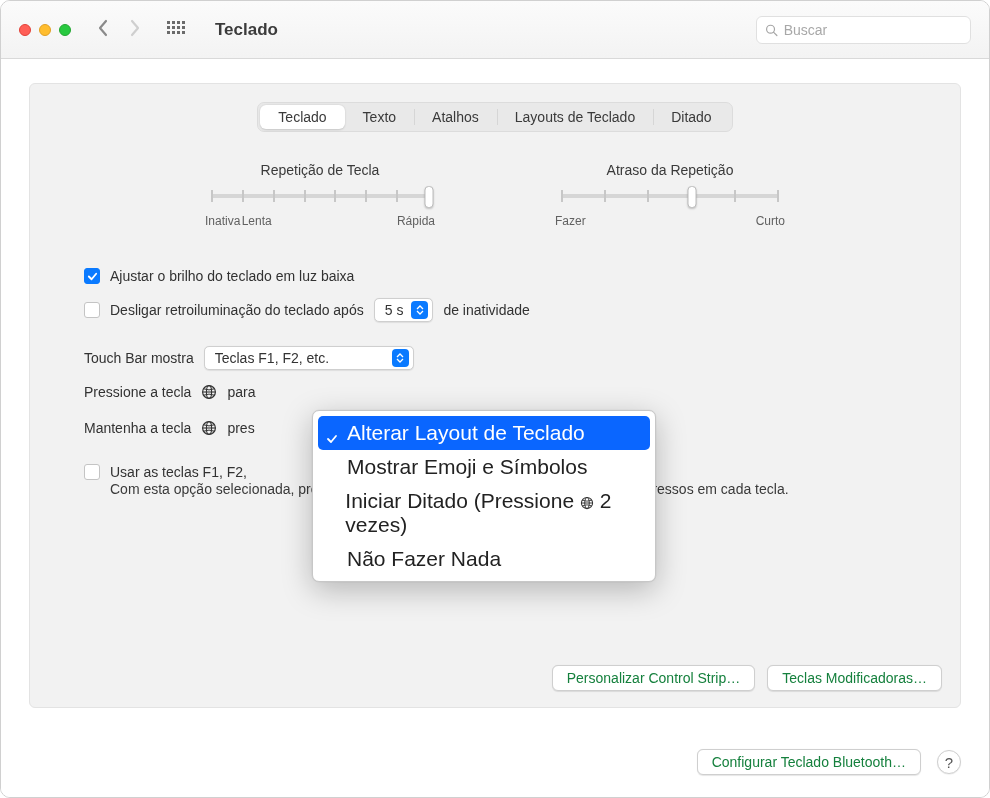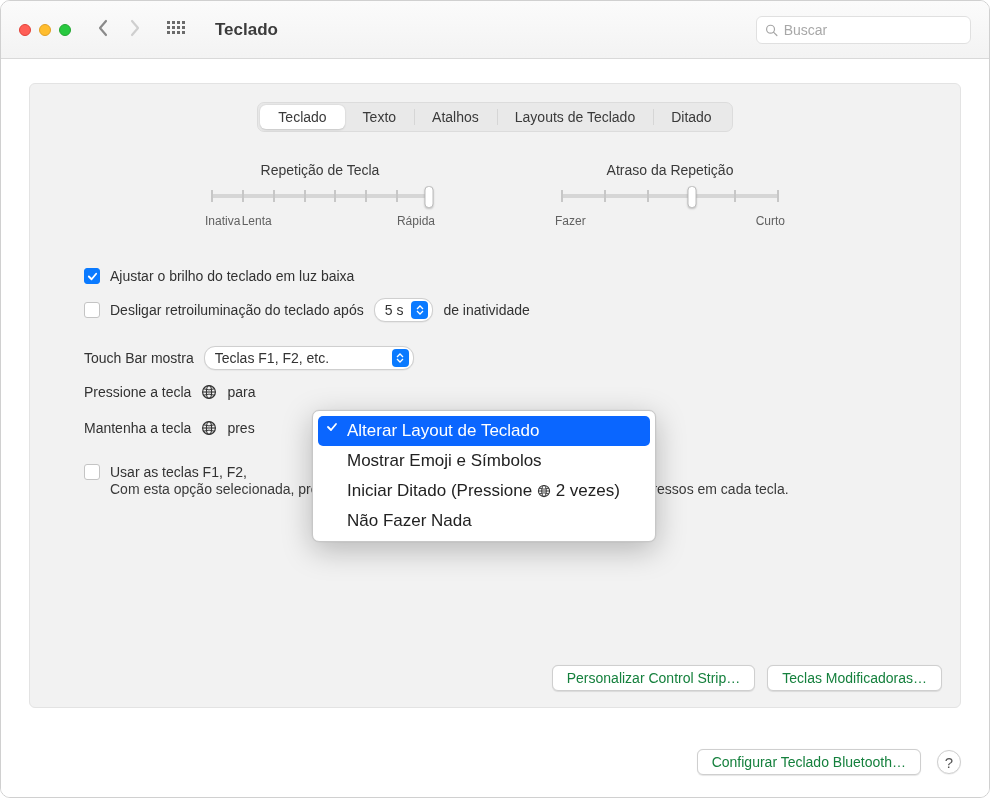--- a/index.html
+++ b/index.html
@@ -249,7 +249,7 @@
       height: 24px;
       background: #fff;
       border: 0.5px solid #cfcfcf;
-      border-radius: 11px;
+      border-radius: 5px;
       display: inline-flex;
       align-items: center;
       padding: 0 4px 0 10px;

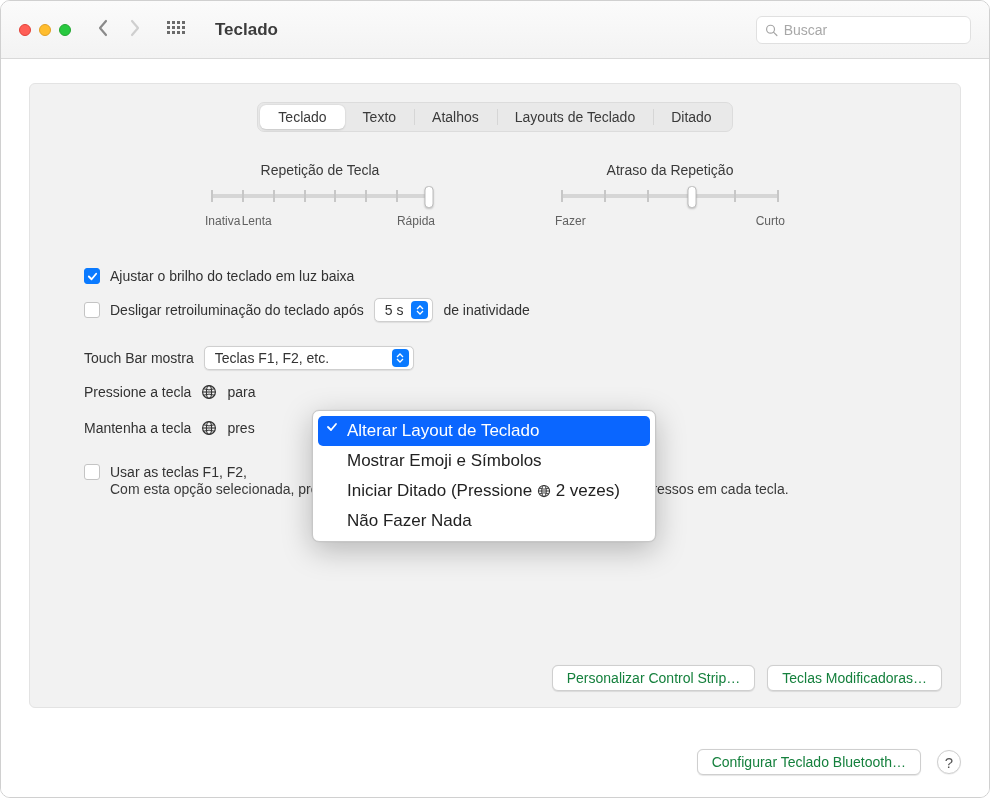--- a/index.html
+++ b/index.html
@@ -300,10 +300,10 @@
     }
     .menu-item {
       display: flex;
-      align-items: flex-start;
+      align-items: flex-end;
       gap: 8px;
       padding: 5px 16px 5px 12px;
-      font-size: 17px;
+      font-size: 21px;
       color: #222;
       cursor: pointer;
     }

